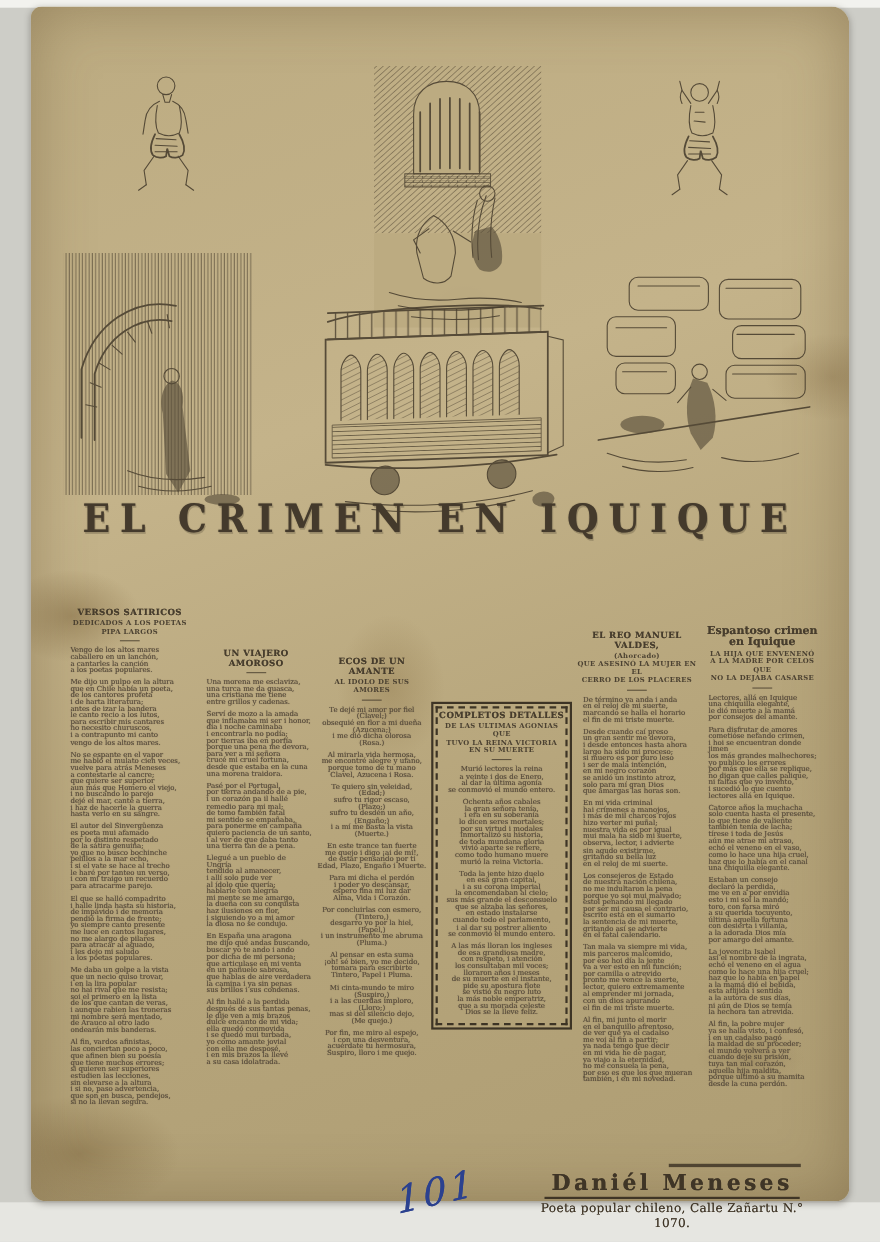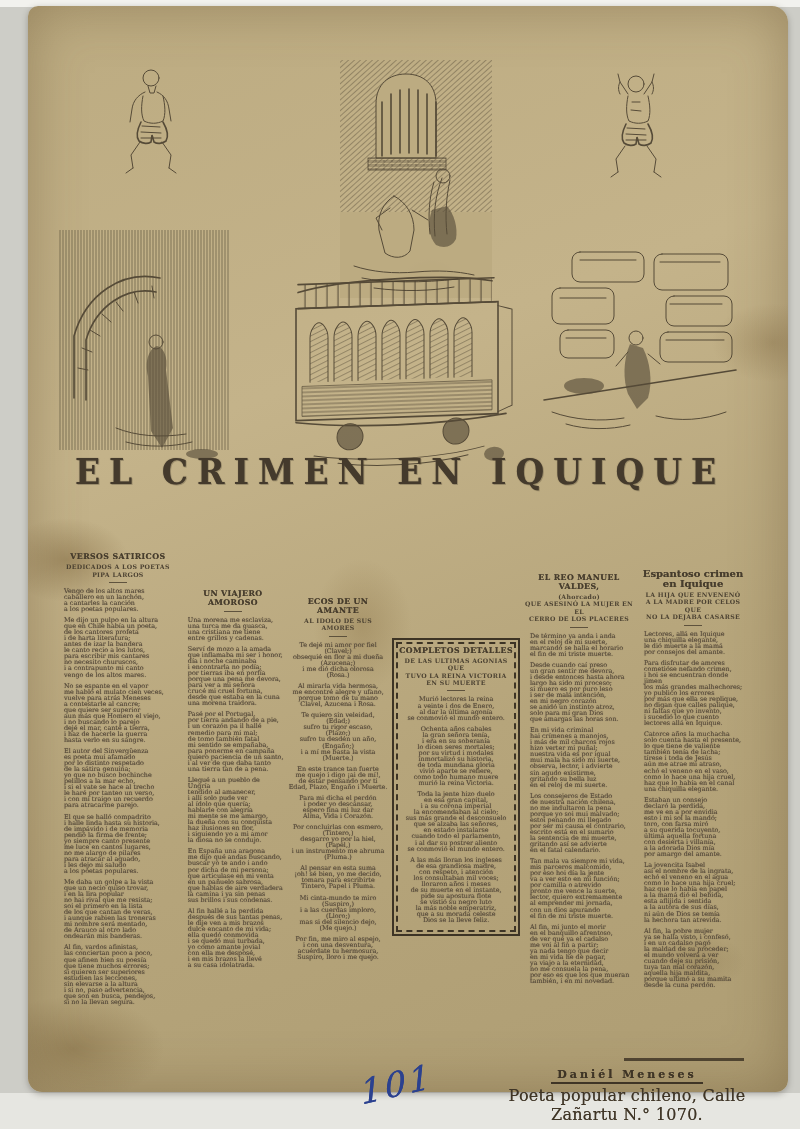--- a/index.html
+++ b/index.html
@@ -22,7 +22,6 @@
       radial-gradient(70px 40px at 88% 88%, rgba(110,88,50,.22), transparent 70%),
       linear-gradient(160deg,#bcab81,#c4b38a 35%,#b6a57b 65%,#ae9d73);
     box-shadow: inset 0 0 55px rgba(92,72,40,.38), 0 2px 6px rgba(60,55,45,.35);
-    padding-left: 16px;
   }
   .ill{position:absolute;opacity:.88;}
   svg .ink{stroke:#473d2d;fill:none;stroke-width:1;stroke-linecap:round;}

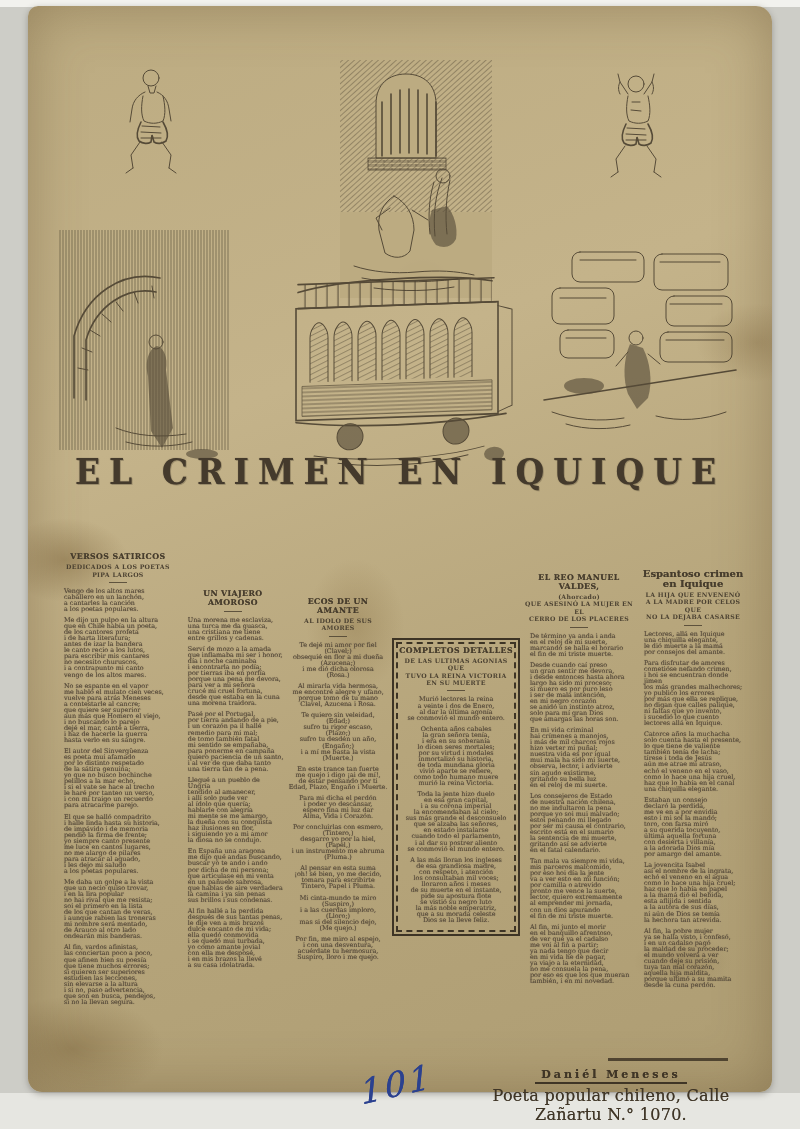--- a/index.html
+++ b/index.html
@@ -60,7 +60,7 @@
     position:absolute;right:26px;top:1052px;width:270px;text-align:center;color:#3f3526;
   }
   .imprint .rule{width:120px;border-top:3px solid #3f3526;margin:0 18px 2px auto;opacity:.85;}
-  .imprint .name{font-weight:bold;font-size:11px;letter-spacing:3px;
+  .imprint .name{font-weight:bold;font-size:20px;letter-spacing:3px;
     border-bottom:2px solid #3f3526;display:inline-block;padding:0 6px 1px 6px;
     text-shadow:0 0 .6px rgba(63,53,38,.8);}
   .imprint .line2{font-size:16px;margin-top:2px;letter-spacing:.3px;

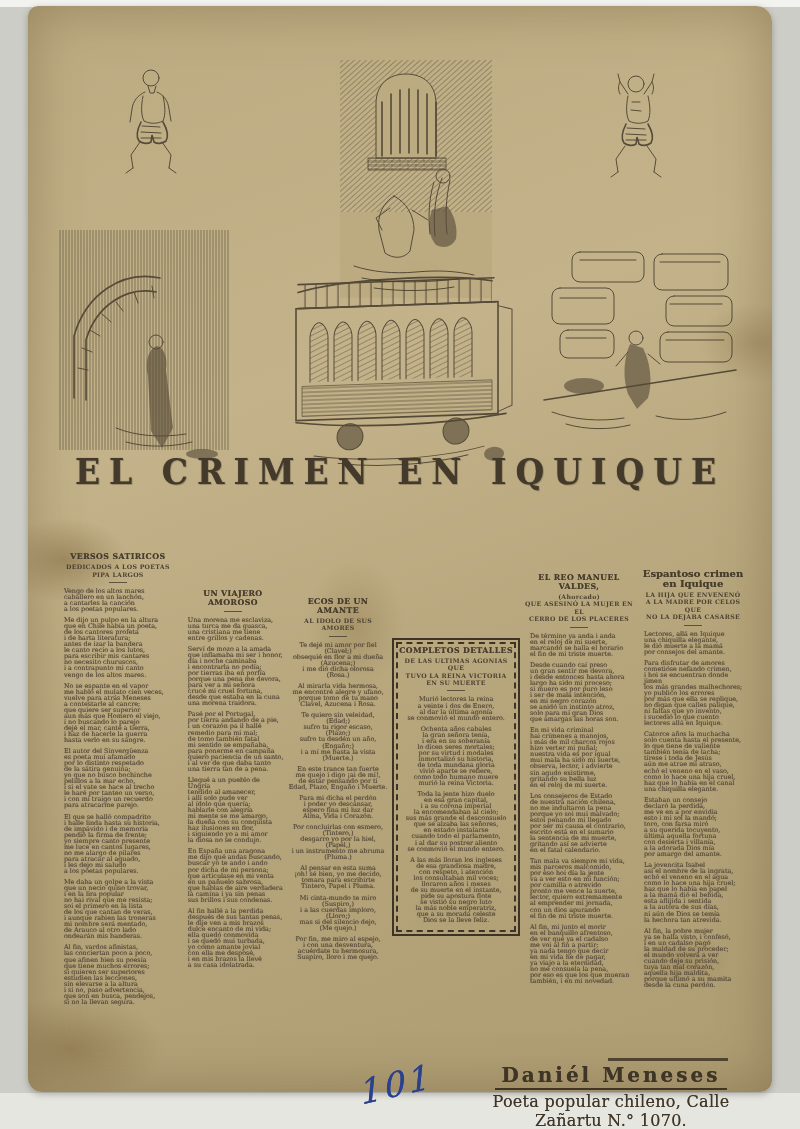--- a/index.html
+++ b/index.html
@@ -63,7 +63,7 @@
   .imprint .name{font-weight:bold;font-size:20px;letter-spacing:3px;
     border-bottom:2px solid #3f3526;display:inline-block;padding:0 6px 1px 6px;
     text-shadow:0 0 .6px rgba(63,53,38,.8);}
-  .imprint .line2{font-size:16px;margin-top:2px;letter-spacing:.3px;
+  .imprint .line2{font-size:11px;margin-top:2px;letter-spacing:.3px;
     text-shadow:0 0 .5px rgba(63,53,38,.7);}
   .handwritten{
     position:absolute;left:332px;top:1058px;

